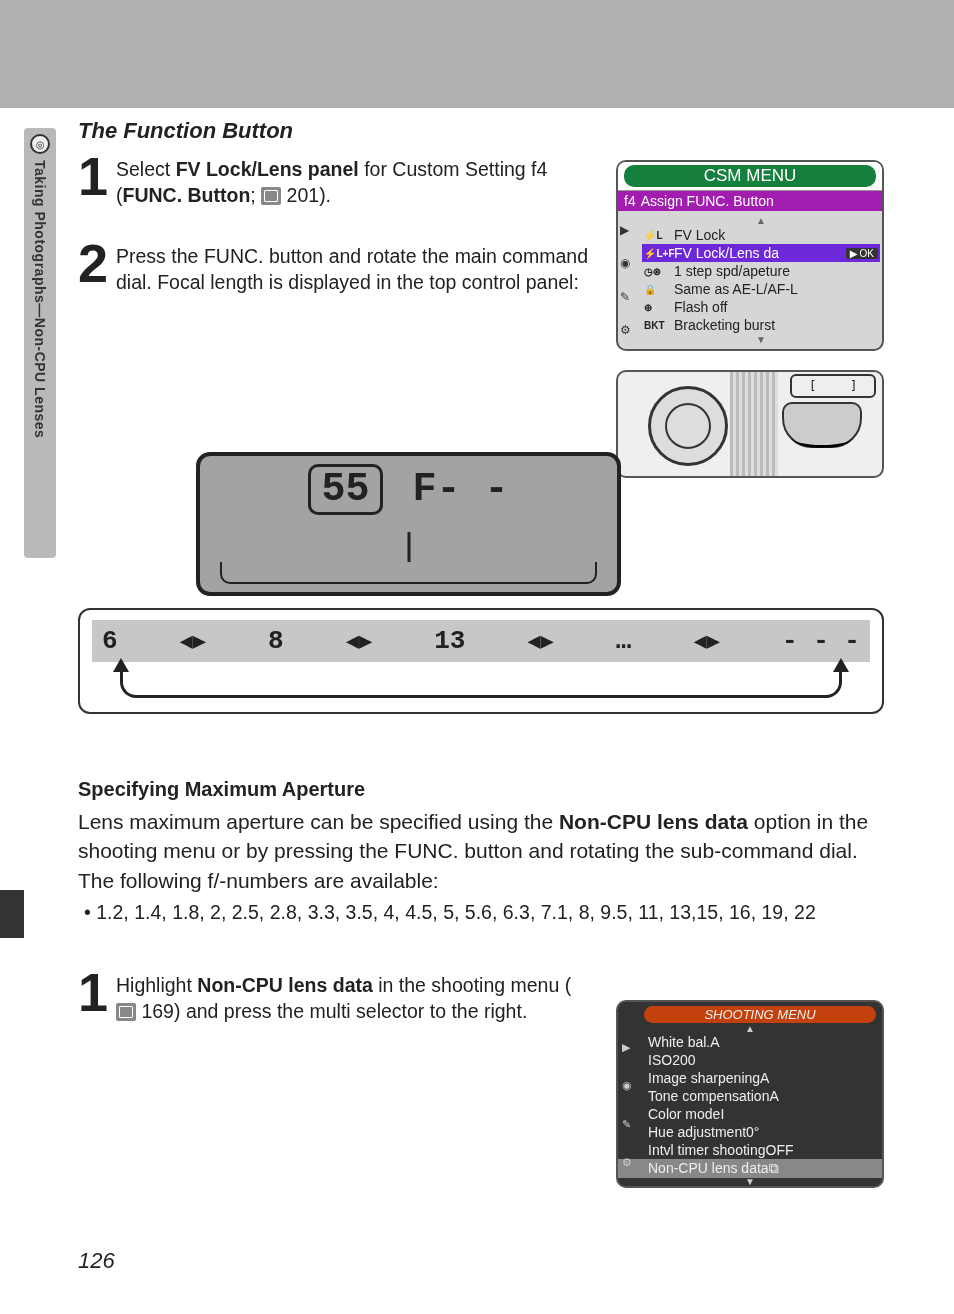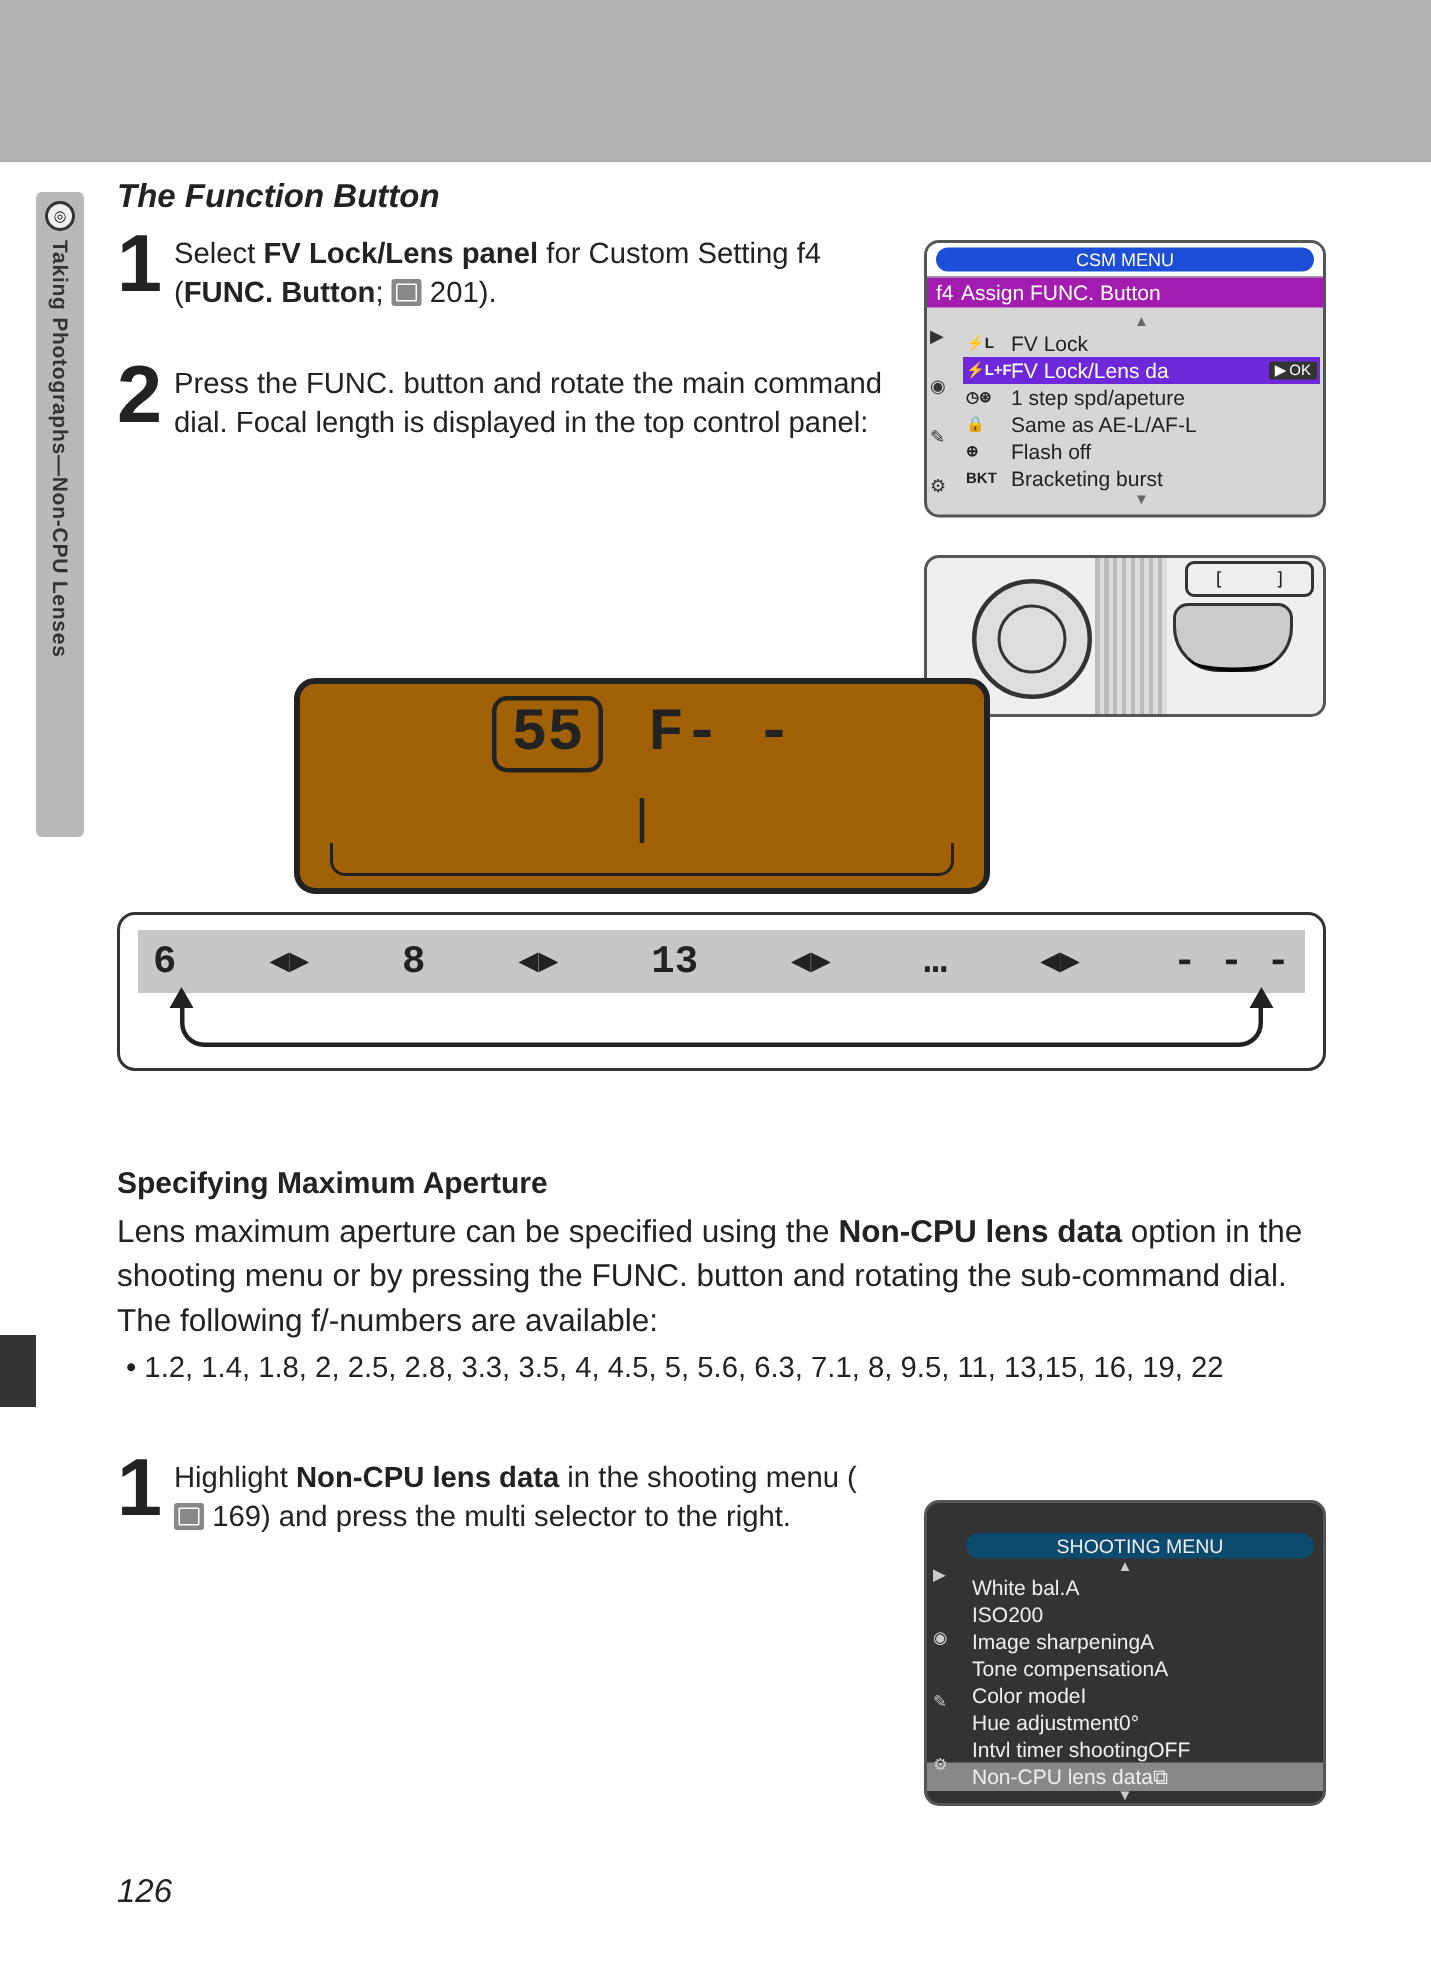--- a/index.html
+++ b/index.html
@@ -111,11 +111,11 @@
   }
   .csm-menu .pill {
     flex: 1;
-    background: #1d4ed8;
+    background: #15803d;
     color: #fff;
     border-radius: 10px;
     text-align: center;
-    font-size: 12px;
+    font-size: 17px;
     padding: 1px 4px;
     margin: 1px 2px;
   }

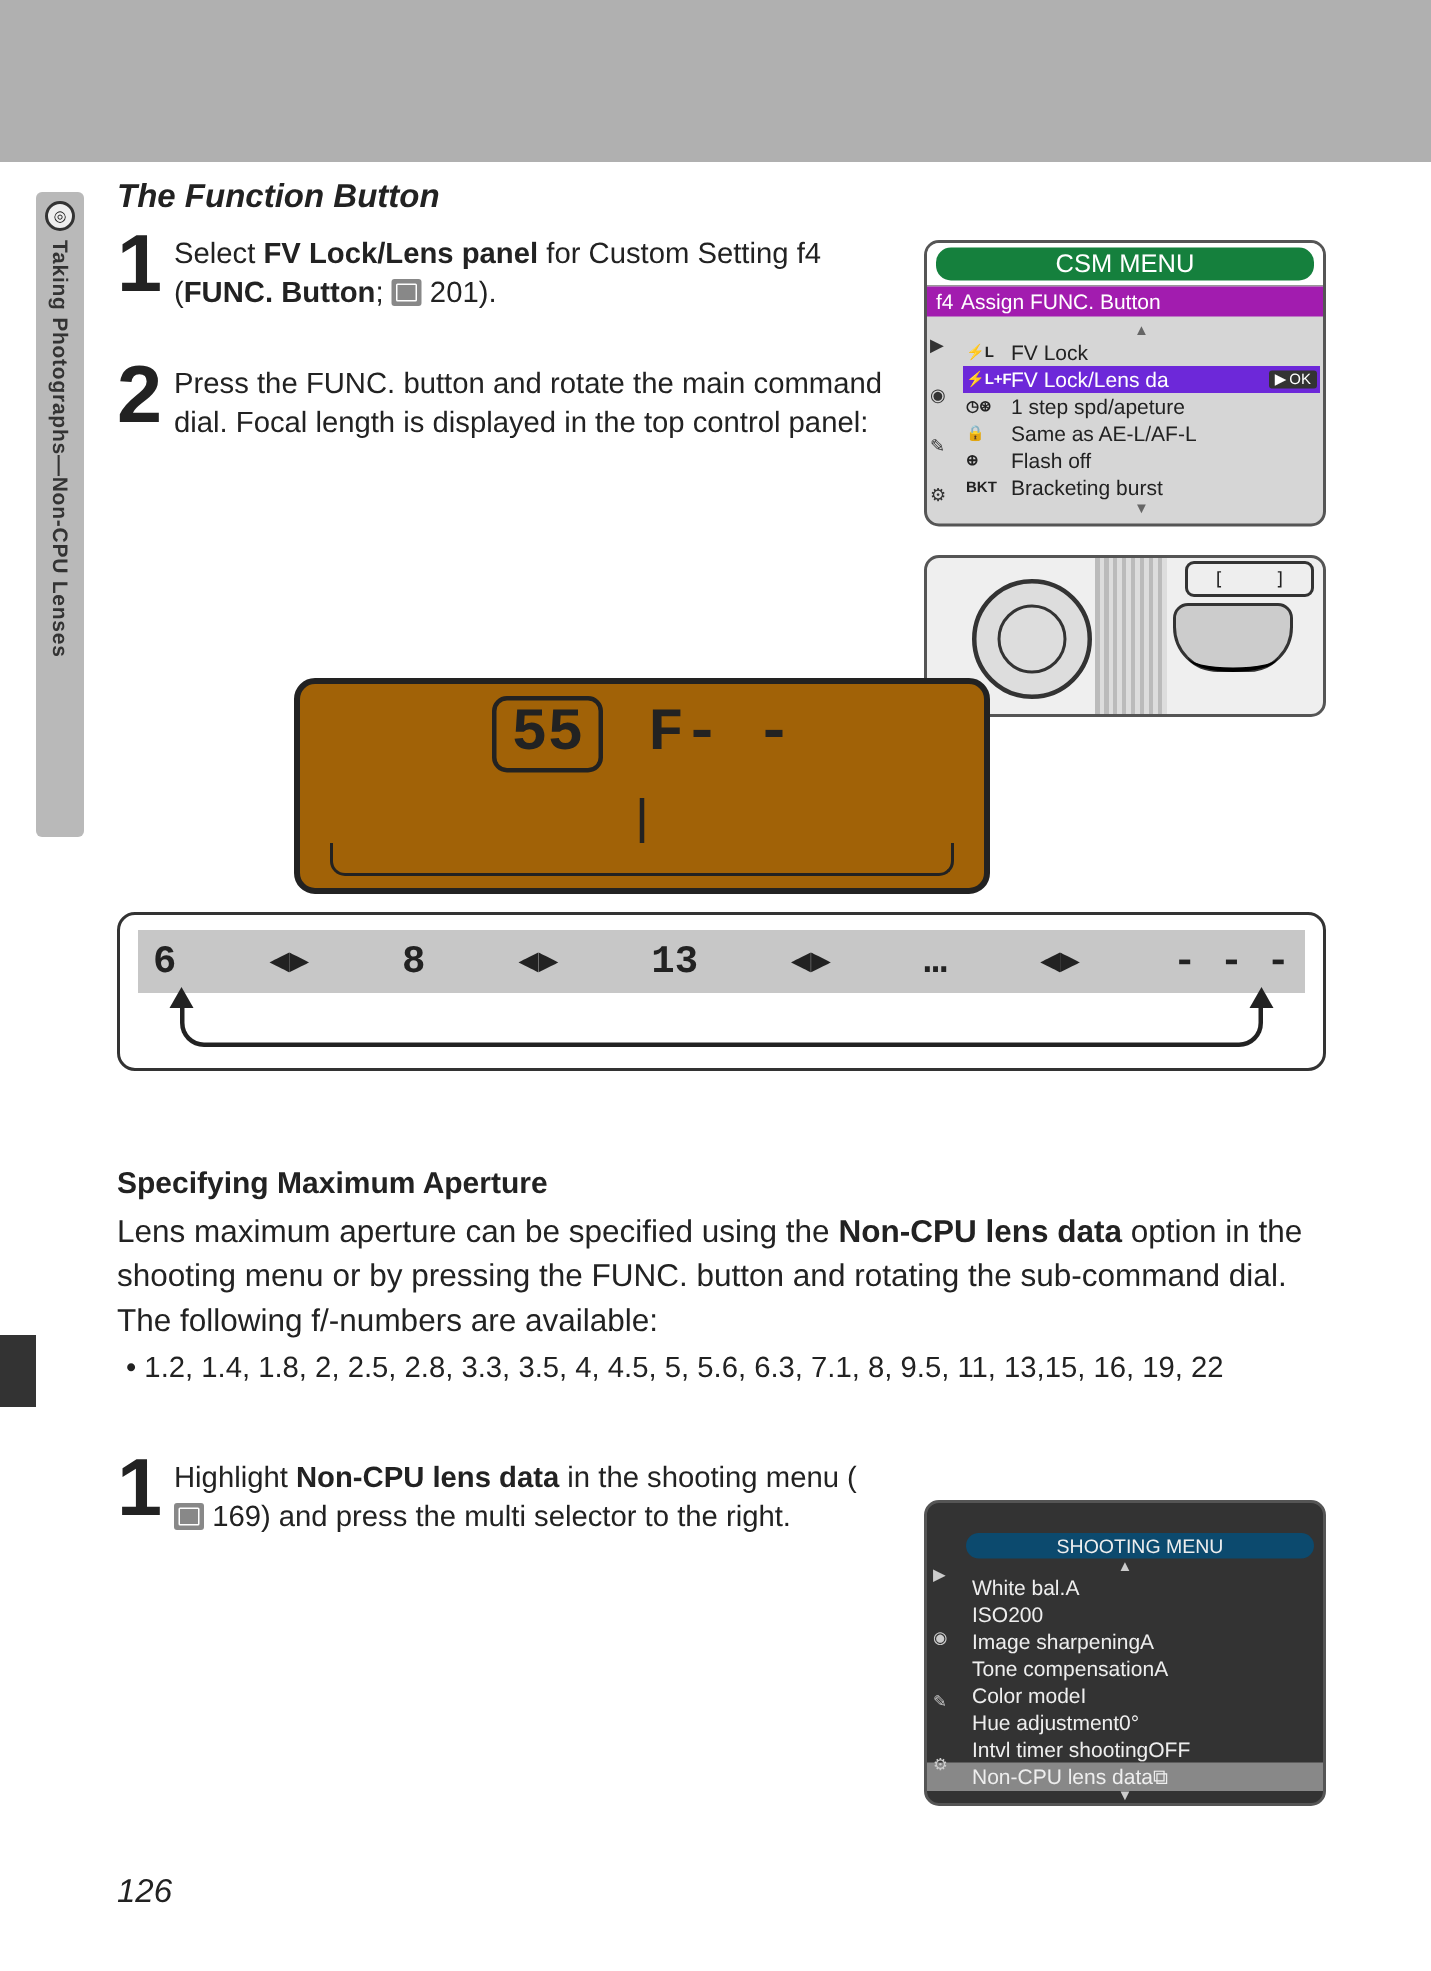--- a/index.html
+++ b/index.html
@@ -197,10 +197,10 @@
   .lcd {
     position: absolute;
     left: 118px; top: 334px;
-    width: 464px; height: 144px;
+    width: 425px; height: 144px;
     border: 4px solid #222;
     border-radius: 14px;
-    background: #a16207;
+    background: #a3a3a3;
   }
   .lcd .mainrow {
     display:flex; align-items:center; justify-content:center;

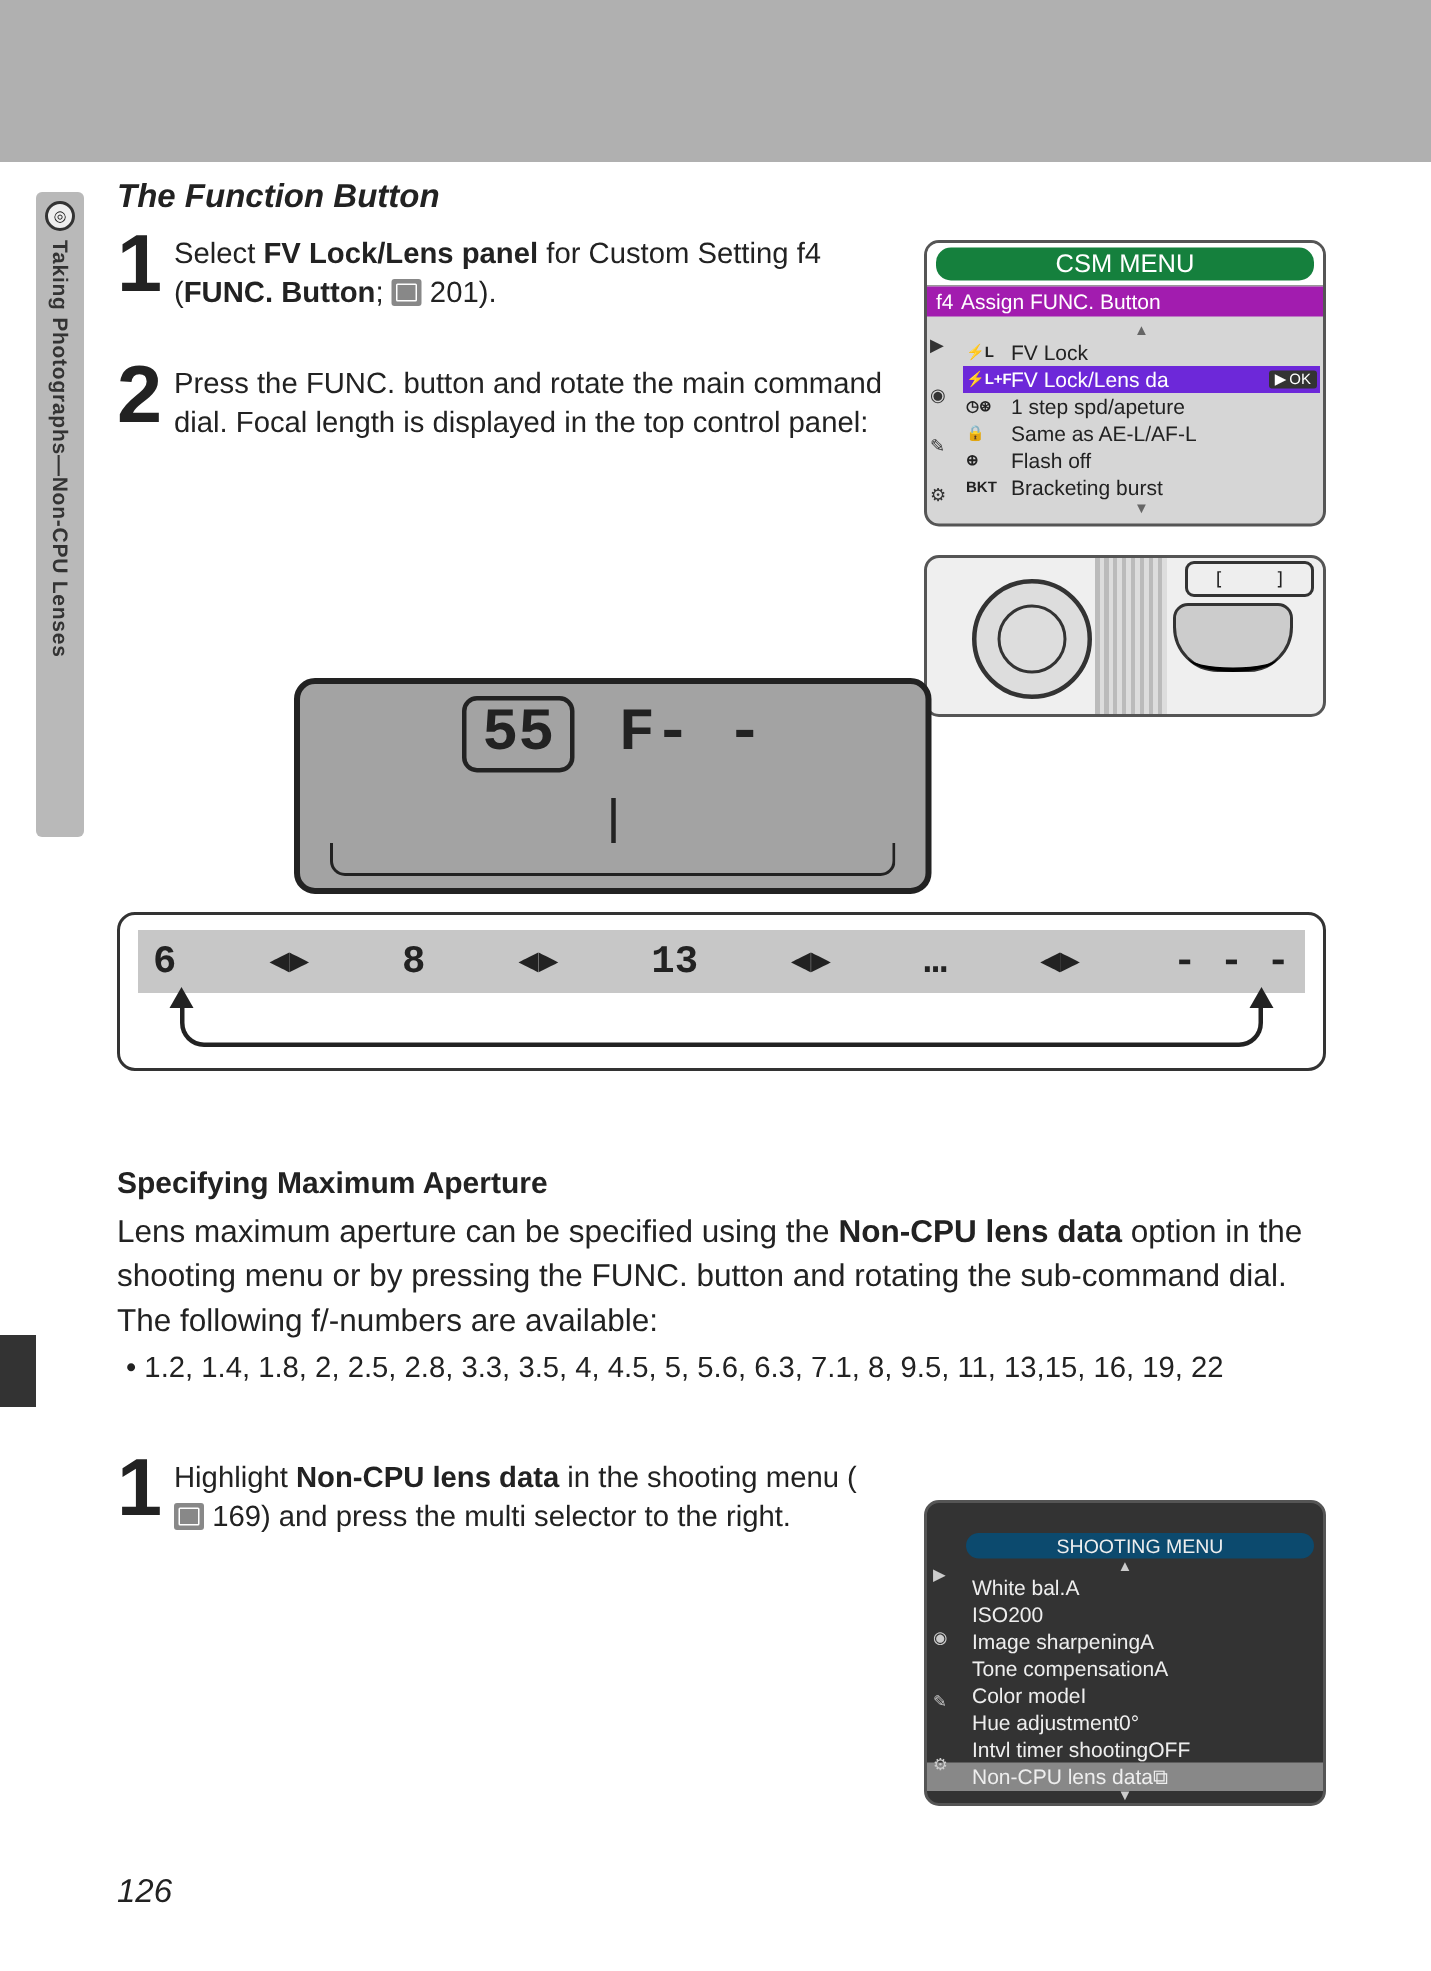--- a/index.html
+++ b/index.html
@@ -291,12 +291,13 @@
     overflow:hidden;
   }
   .shoot-menu .smhead {
-    background:#0c4a6e;
-    margin:20px 6px 2px 26px;
+    background:#c2410c;
+    margin:4px 6px 2px 26px;
     border-radius:10px;
     text-align:center;
     padding:1px;
     font-size:13px;
+    font-style:italic;
   }
   .shoot-menu .smrow {
     display:flex; justify-content:flex-start;

